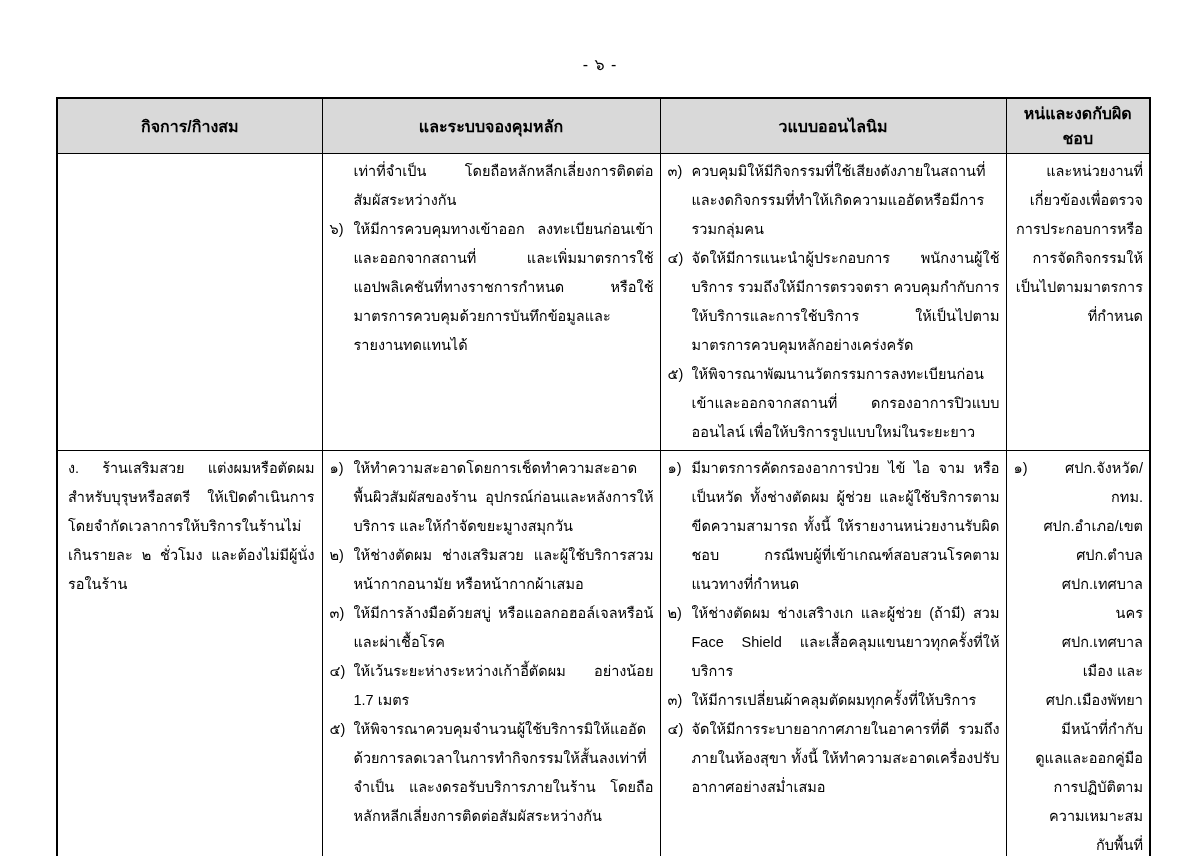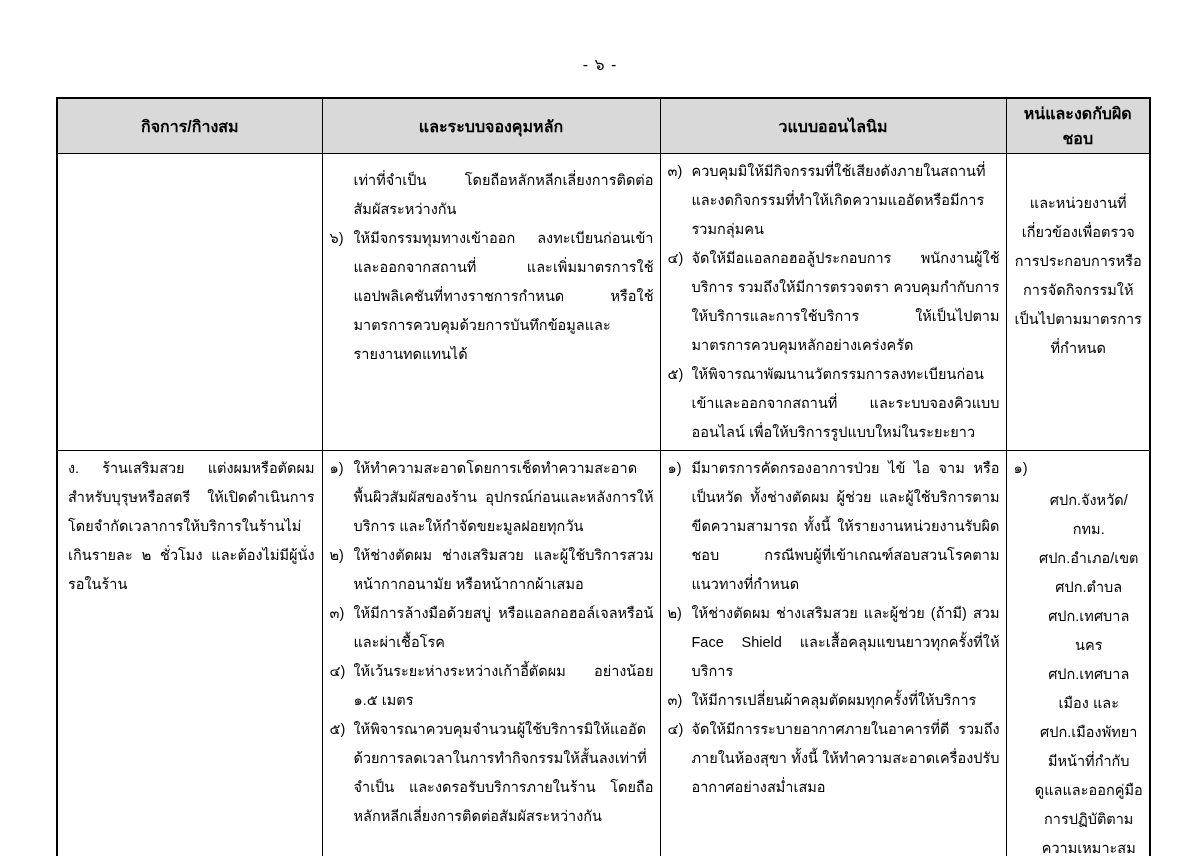--- a/index.html
+++ b/index.html
@@ -54,7 +54,7 @@
   .item .num { flex: 0 0 24px; }
   .item.narrow .num { flex: 0 0 21px; }
   .item .txt { flex: 1; text-align: justify; }
-  .item.cont-indent { padding-left: 24px; margin-top: 9px; }
+  .item.cont-indent { padding-left: 24px; }
   .agency-cell .txt, .agency-cell .cont-text { text-align: center; margin-top: 32px; }
 </style>
 </head>

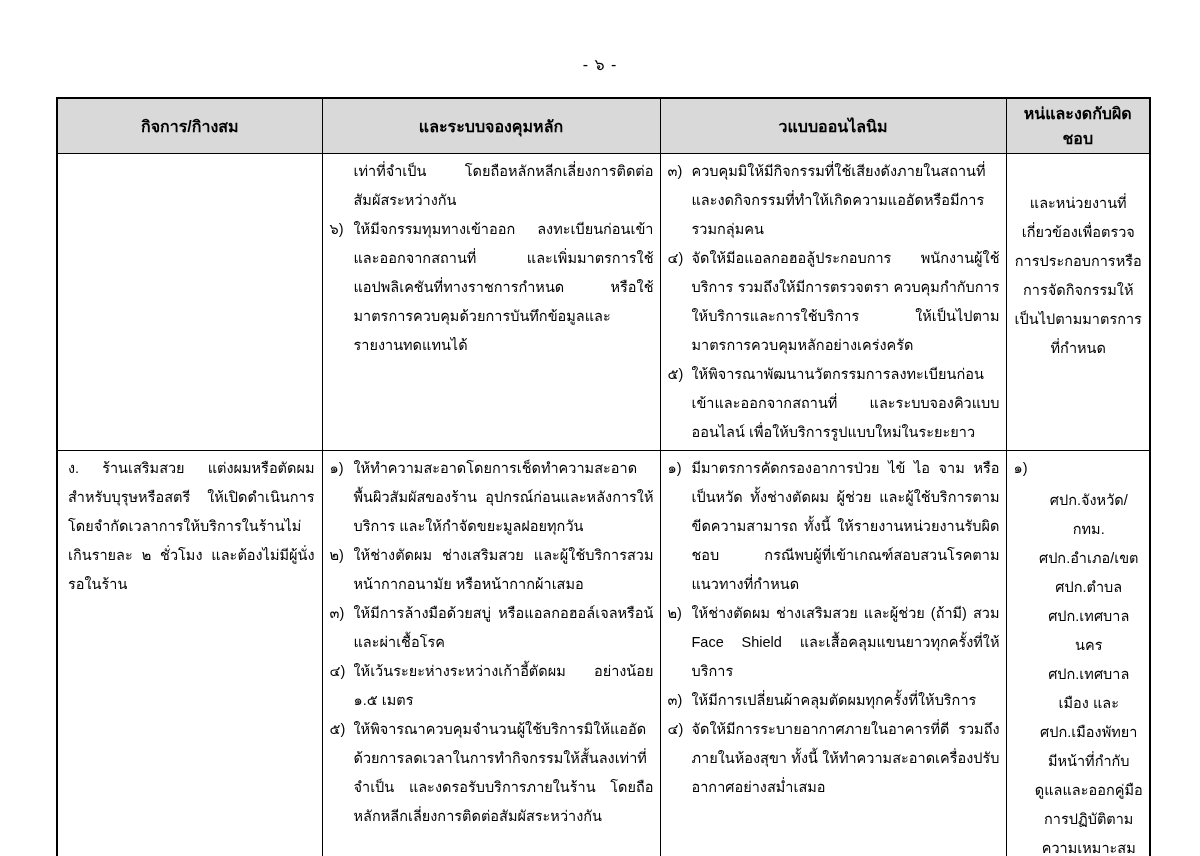--- a/index.html
+++ b/index.html
@@ -55,7 +55,7 @@
   .item.narrow .num { flex: 0 0 21px; }
   .item .txt { flex: 1; text-align: justify; }
   .item.cont-indent { padding-left: 24px; }
-  .agency-cell .txt, .agency-cell .cont-text { text-align: center; margin-top: 32px; }
+  .agency-cell .txt, .agency-cell .cont-text { text-align: right; }
 </style>
 </head>
 <body>

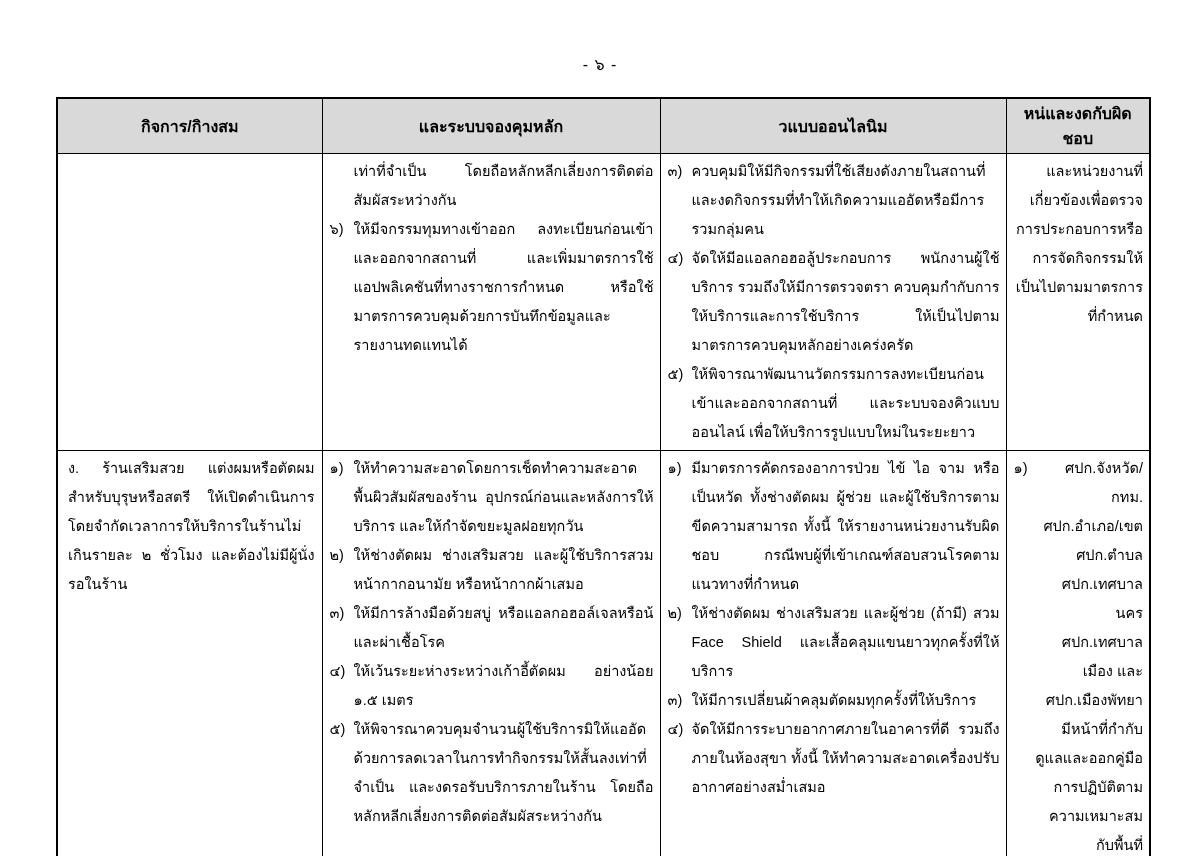--- a/index.html
+++ b/index.html
@@ -87,7 +87,7 @@
         </div>
         <div class="item">
           <span class="num">๖)</span>
-          <span class="txt">ให้มีจกรรมทุมทางเข้าออก ลงทะเบียนก่อนเข้าและออกจากสถานที่ และเพิ่มมาตรการใช้แอปพลิเคชันที่ทางราชการกำหนด หรือใช้มาตรการควบคุมด้วยการบันทึกข้อมูลและรายงานทดแทนได้</span>
+          <span class="txt">ให้มีการควบคุมทางเข้าออก ลงทะเบียนก่อนเข้าและออกจากสถานที่ และเพิ่มมาตรการใช้แอปพลิเคชันที่ทางราชการกำหนด หรือใช้มาตรการควบคุมด้วยการบันทึกข้อมูลและรายงานทดแทนได้</span>
         </div>
       </td>
       <td>

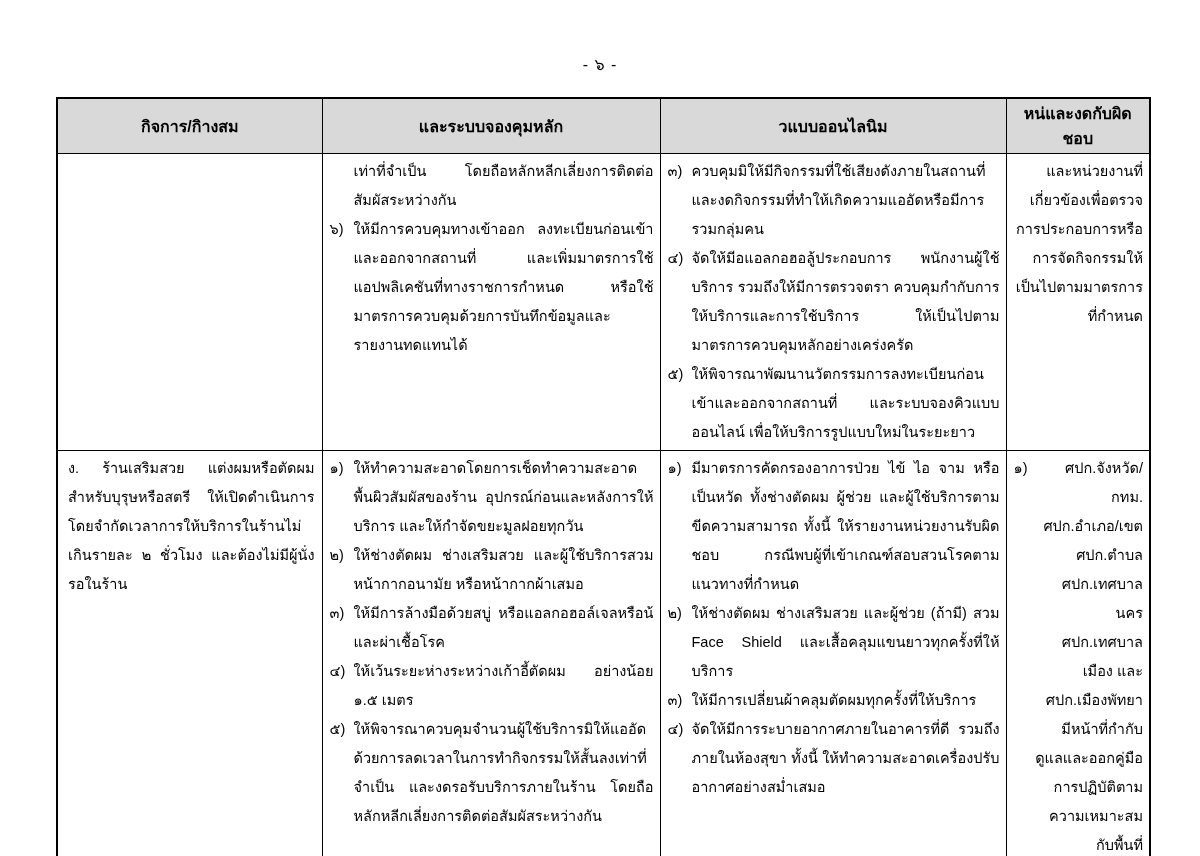--- a/index.html
+++ b/index.html
@@ -97,7 +97,7 @@
         </div>
         <div class="item">
           <span class="num">๔)</span>
-          <span class="txt">จัดให้มีอแอลกอฮอลู้ประกอบการ พนักงานผู้ใช้บริการ รวมถึงให้มีการตรวจตรา ควบคุมกำกับการให้บริการและการใช้บริการ ให้เป็นไปตามมาตรการควบคุมหลักอย่างเคร่งครัด</span>
+          <span class="txt">จัดให้มีการแนะนำผู้ประกอบการ พนักงานผู้ใช้บริการ รวมถึงให้มีการตรวจตรา ควบคุมกำกับการให้บริการและการใช้บริการ ให้เป็นไปตามมาตรการควบคุมหลักอย่างเคร่งครัด</span>
         </div>
         <div class="item">
           <span class="num">๕)</span>

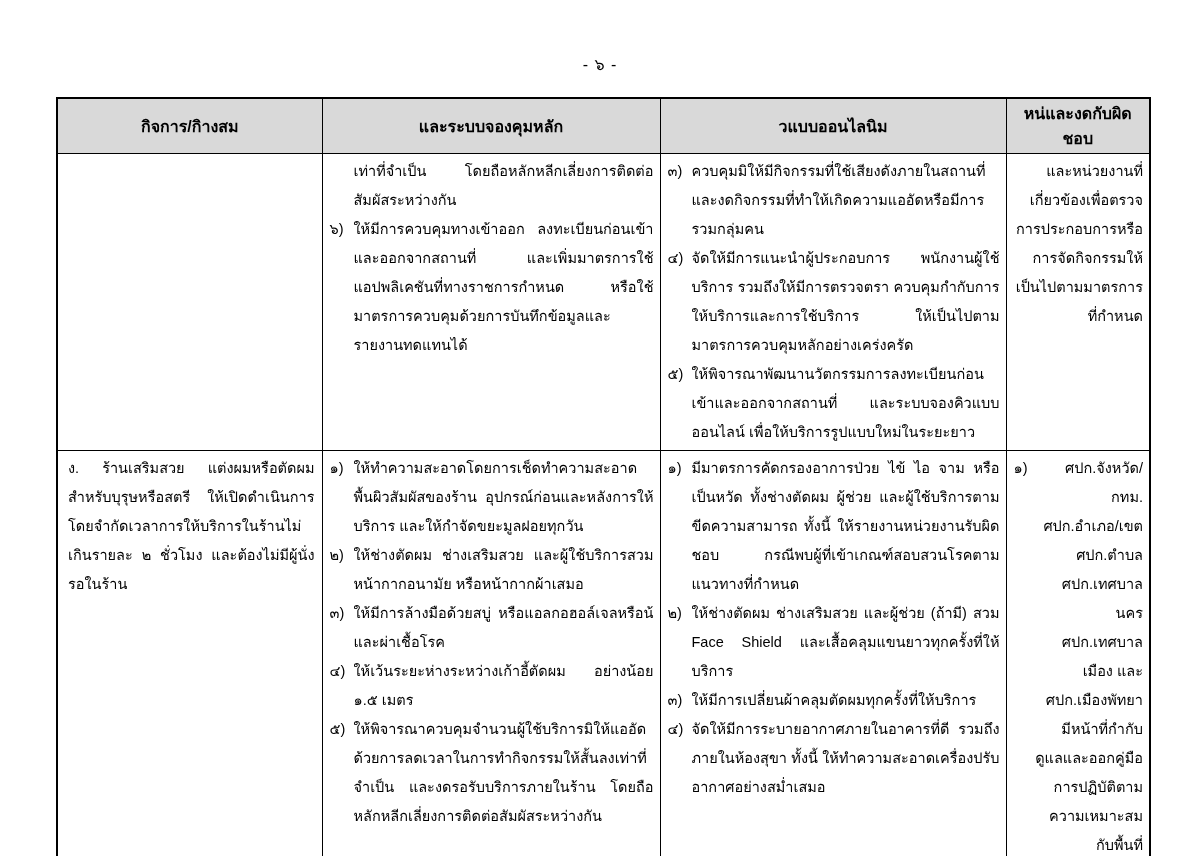--- a/index.html
+++ b/index.html
@@ -101,7 +101,7 @@
         </div>
         <div class="item">
           <span class="num">๕)</span>
-          <span class="txt">ให้พิจารณาพัฒนานวัตกรรมการลงทะเบียนก่อนเข้าและออกจากสถานที่ และระบบจองคิวแบบออนไลน์ เพื่อให้บริการรูปแบบใหม่ในระยะยาว</span>
+          <span class="txt">ให้พิจารณาพัฒนานวัตกรรมการลงทะเบียนก่อนเข้าและออกจากสถานที่ ดกรองอาการปิวแบบออนไลน์ เพื่อให้บริการรูปแบบใหม่ในระยะยาว</span>
         </div>
       </td>
       <td class="agency-cell">

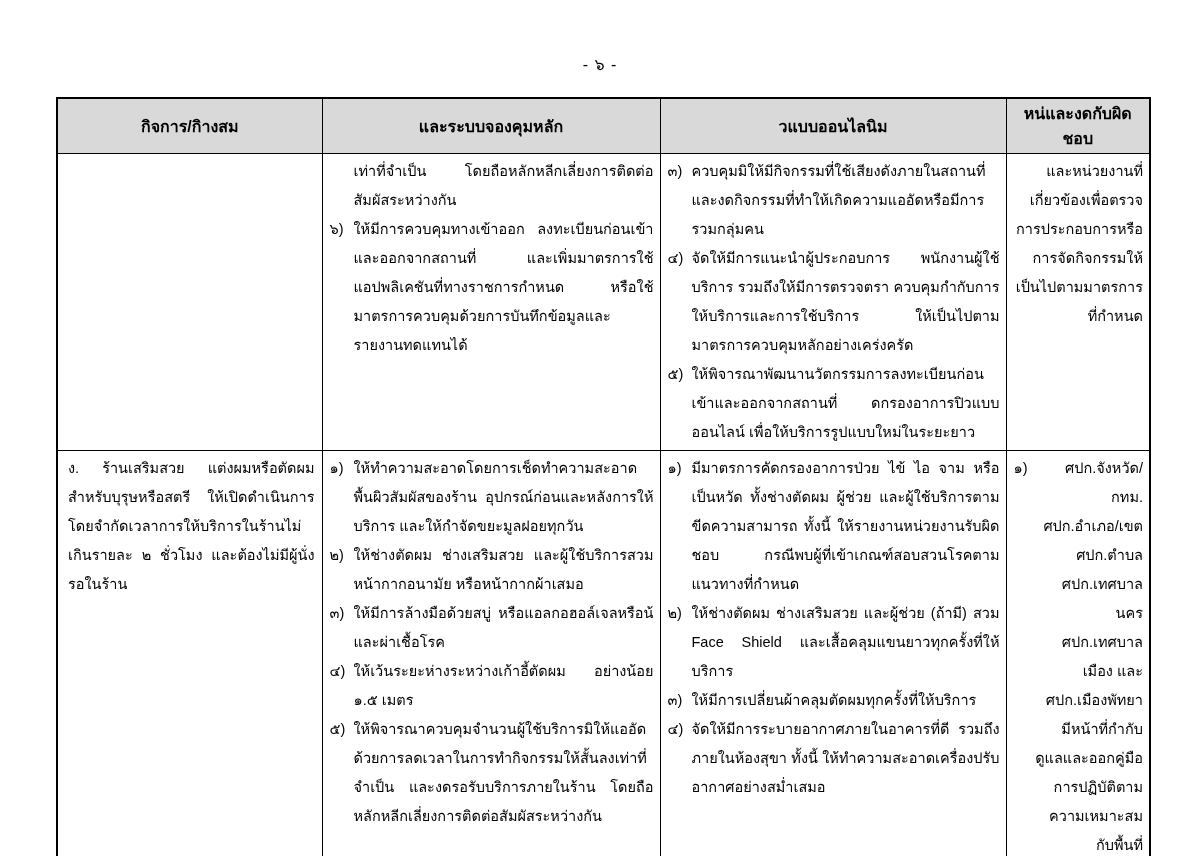--- a/index.html
+++ b/index.html
@@ -114,7 +114,7 @@
       <td>
         <div class="item">
           <span class="num">๑)</span>
-          <span class="txt">ให้ทำความสะอาดโดยการเช็ดทำความสะอาดพื้นผิวสัมผัสของร้าน อุปกรณ์ก่อนและหลังการให้บริการ และให้กำจัดขยะมูลฝอยทุกวัน</span>
+          <span class="txt">ให้ทำความสะอาดโดยการเช็ดทำความสะอาดพื้นผิวสัมผัสของร้าน อุปกรณ์ก่อนและหลังการให้บริการ และให้กำจัดขยะมูางสมุกวัน</span>
         </div>
         <div class="item">
           <span class="num">๒)</span>

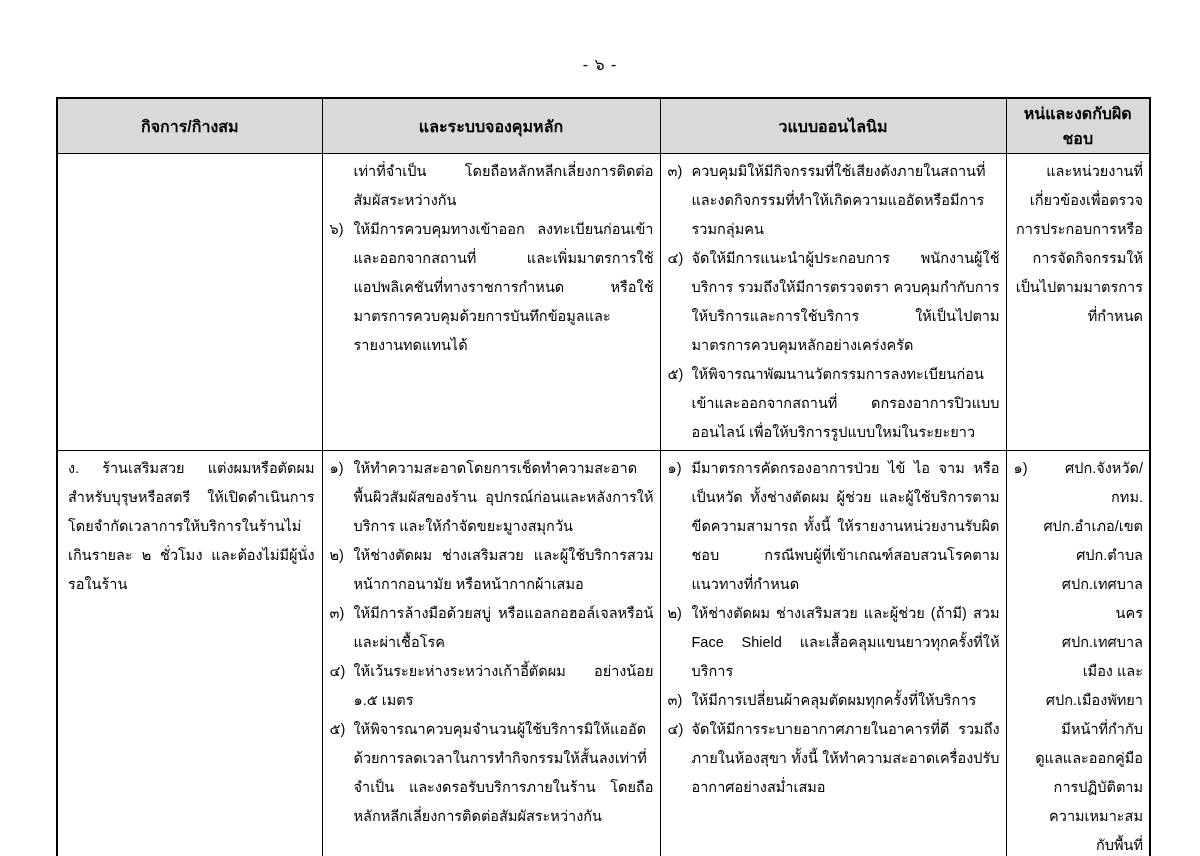--- a/index.html
+++ b/index.html
@@ -140,7 +140,7 @@
         </div>
         <div class="item">
           <span class="num">๒)</span>
-          <span class="txt">ให้ช่างตัดผม ช่างเสริมสวย และผู้ช่วย (ถ้ามี) สวม Face Shield และเสื้อคลุมแขนยาวทุกครั้งที่ให้บริการ</span>
+          <span class="txt">ให้ช่างตัดผม ช่างเสริางเก และผู้ช่วย (ถ้ามี) สวม Face Shield และเสื้อคลุมแขนยาวทุกครั้งที่ให้บริการ</span>
         </div>
         <div class="item">
           <span class="num">๓)</span>

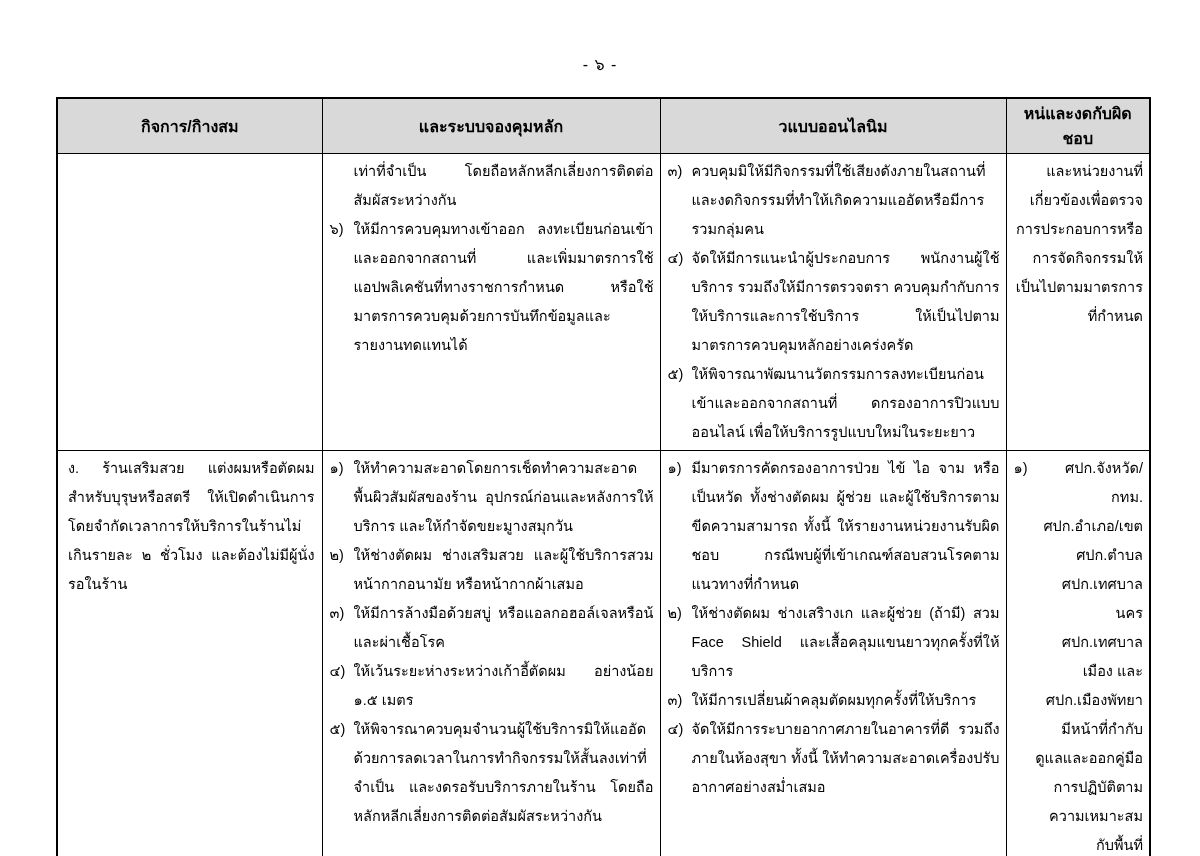--- a/index.html
+++ b/index.html
@@ -126,7 +126,7 @@
         </div>
         <div class="item">
           <span class="num">๔)</span>
-          <span class="txt">ให้เว้นระยะห่างระหว่างเก้าอี้ตัดผม อย่างน้อย ๑.๕ เมตร</span>
+          <span class="txt">ให้เว้นระยะห่างระหว่างเก้าอี้ตัดผม อย่างน้อย 1.7 เมตร</span>
         </div>
         <div class="item">
           <span class="num">๕)</span>

